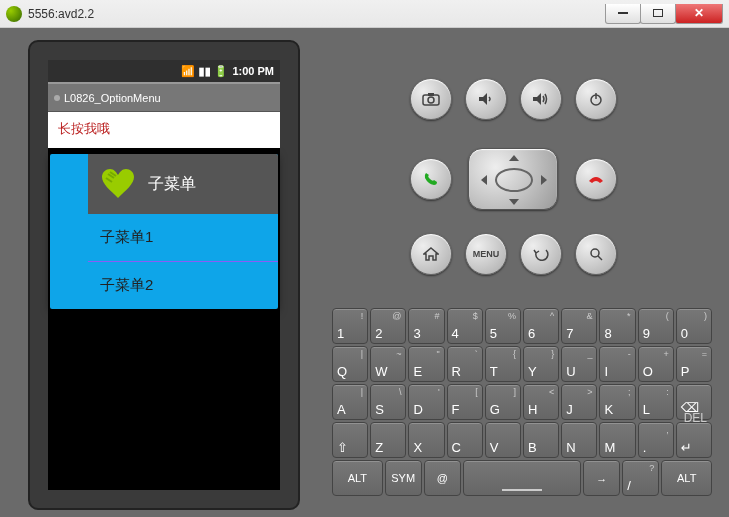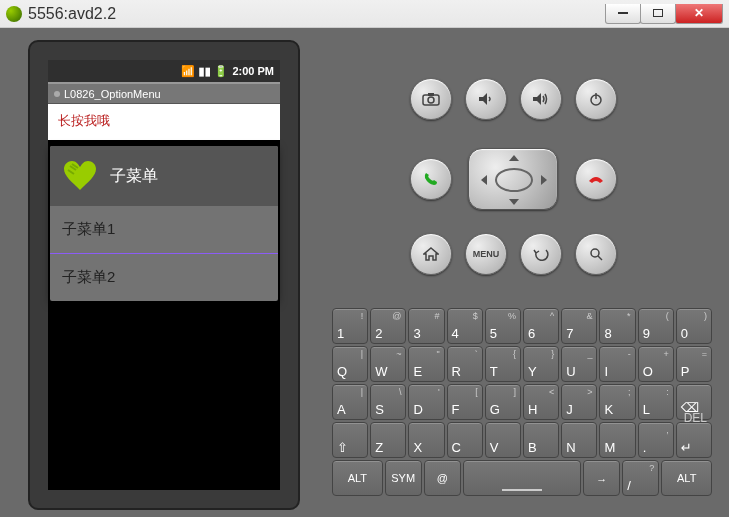--- a/index.html
+++ b/index.html
@@ -23,7 +23,7 @@
     background: radial-gradient(circle at 30% 30%, #9c0, #360);
     margin-right: 6px;
   }
-  .win-title { font-size: 16px; color: #333; flex: 1; }
+  .win-title { font-size: 12px; color: #333; flex: 1; }
   .win-btns { display: flex; gap: 0; }
   .win-btn {
     width: 36px; height: 20px;

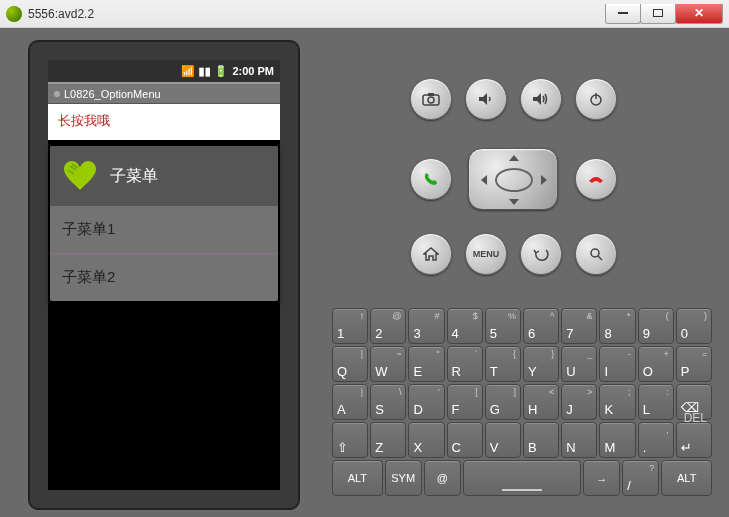--- a/index.html
+++ b/index.html
@@ -201,7 +201,7 @@
         <span>📶</span>
         <span>▮▮</span>
         <span>🔋</span>
-        <span>2:00 PM</span>
+        <span>1:00 PM</span>
       </div>
       <div class="app-titlebar">
         <span class="bullet"></span>

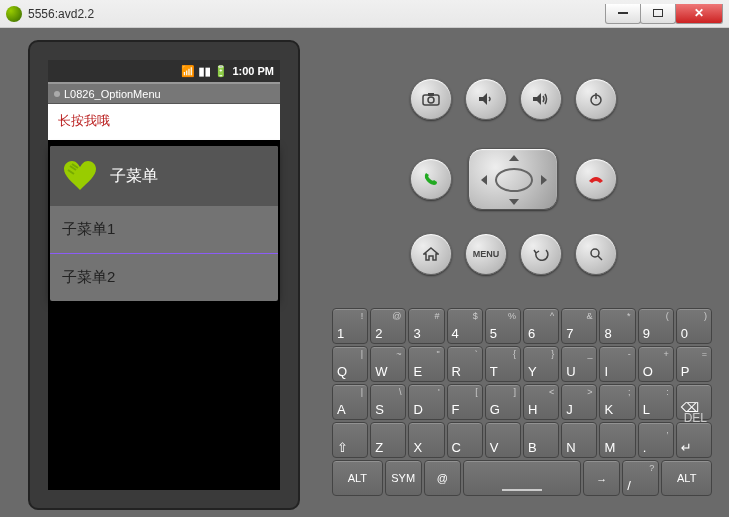--- a/index.html
+++ b/index.html
@@ -74,7 +74,7 @@
     font-weight: bold;
   }
   .app-titlebar {
-    height: 22px;
+    height: 30px;
     background: #777;
     border-top: 2px solid #999;
     border-bottom: 1px solid #555;

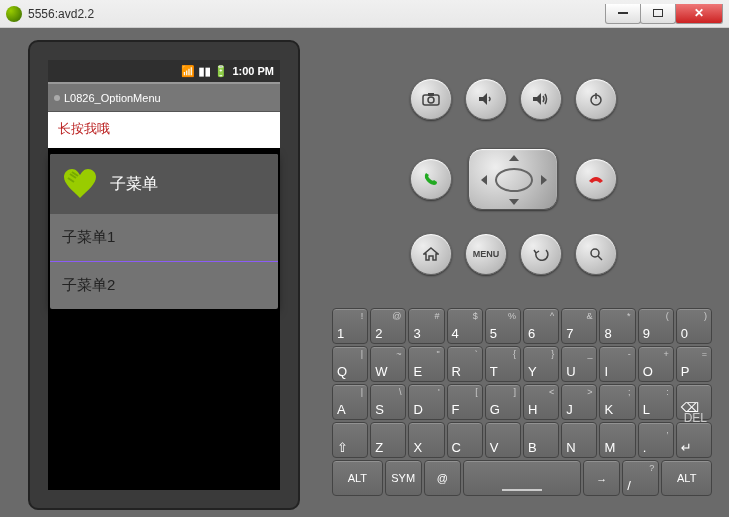--- a/index.html
+++ b/index.html
@@ -100,11 +100,12 @@
     padding-top: 6px;
   }
   .menu-dialog {
-    background:#737373;
+    background:#0ea5e9;
     margin: 0 2px;
     border-radius: 2px;
     overflow:hidden;
     box-shadow: 0 2px 8px rgba(0,0,0,0.5);
+    padding-left: 38px;
   }
   .menu-header {
     background: #555;

